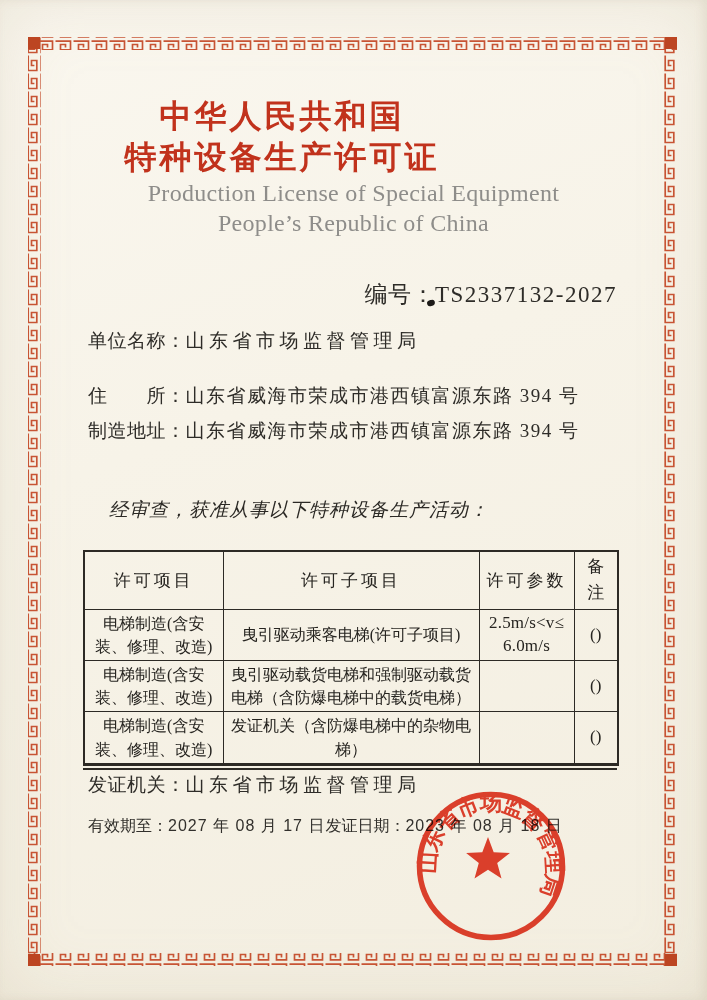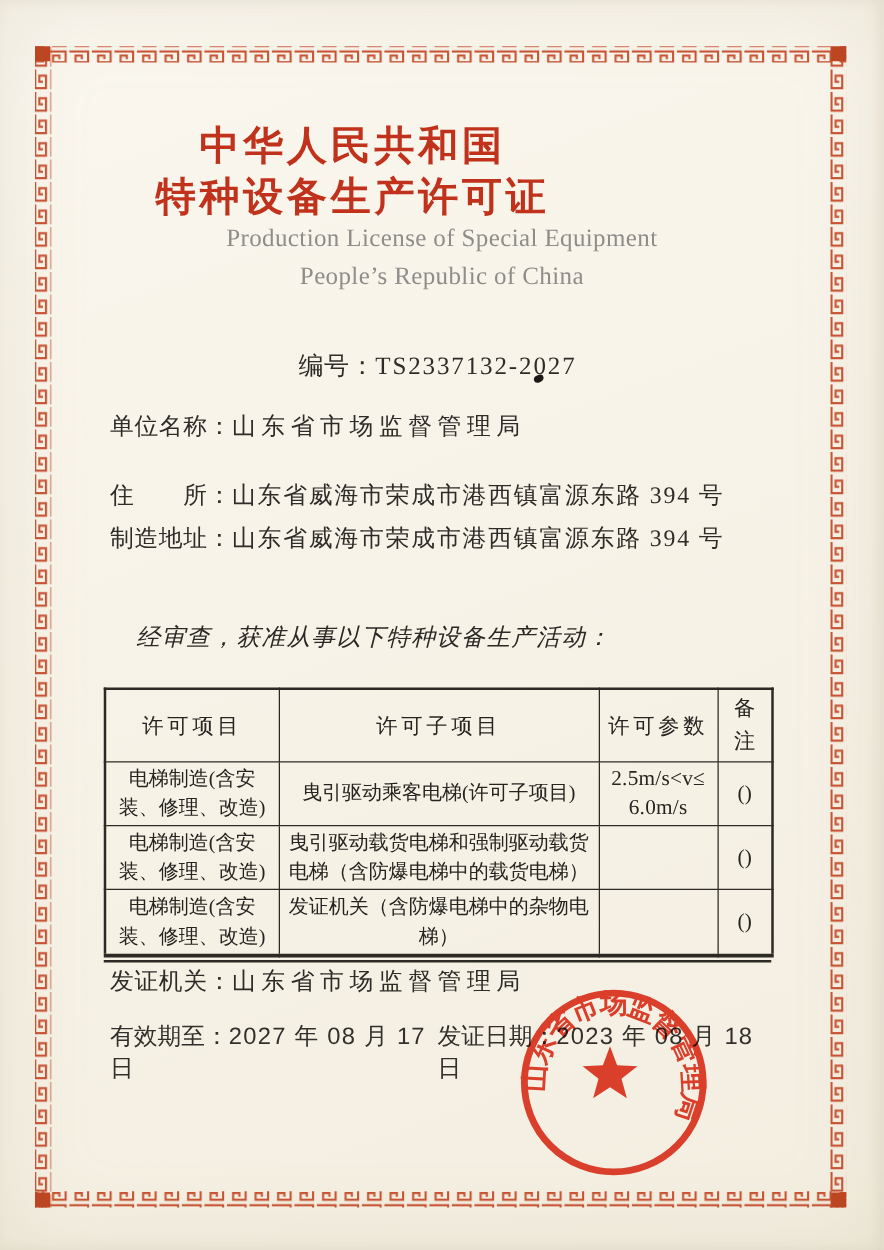--- a/index.html
+++ b/index.html
@@ -14,7 +14,7 @@
   .abs{position:absolute;}
   .title-cn{left:0;width:564px;text-align:center;font-weight:bold;color:#c1321c;
             font-size:32px;letter-spacing:3px;line-height:1.1;}
-  .title-en{left:0;width:707px;text-align:center;color:#8e8d8a;font-size:20px;
+  .title-en{left:0;width:707px;text-align:center;color:#8e8d8a;font-size:24px;
             letter-spacing:.3px;line-height:1.2;}
   .serial{left:83px;width:534px;text-align:center;font-size:20px;letter-spacing:.5px;color:#2e2c28;}
   .serial .val{letter-spacing:1.5px;}

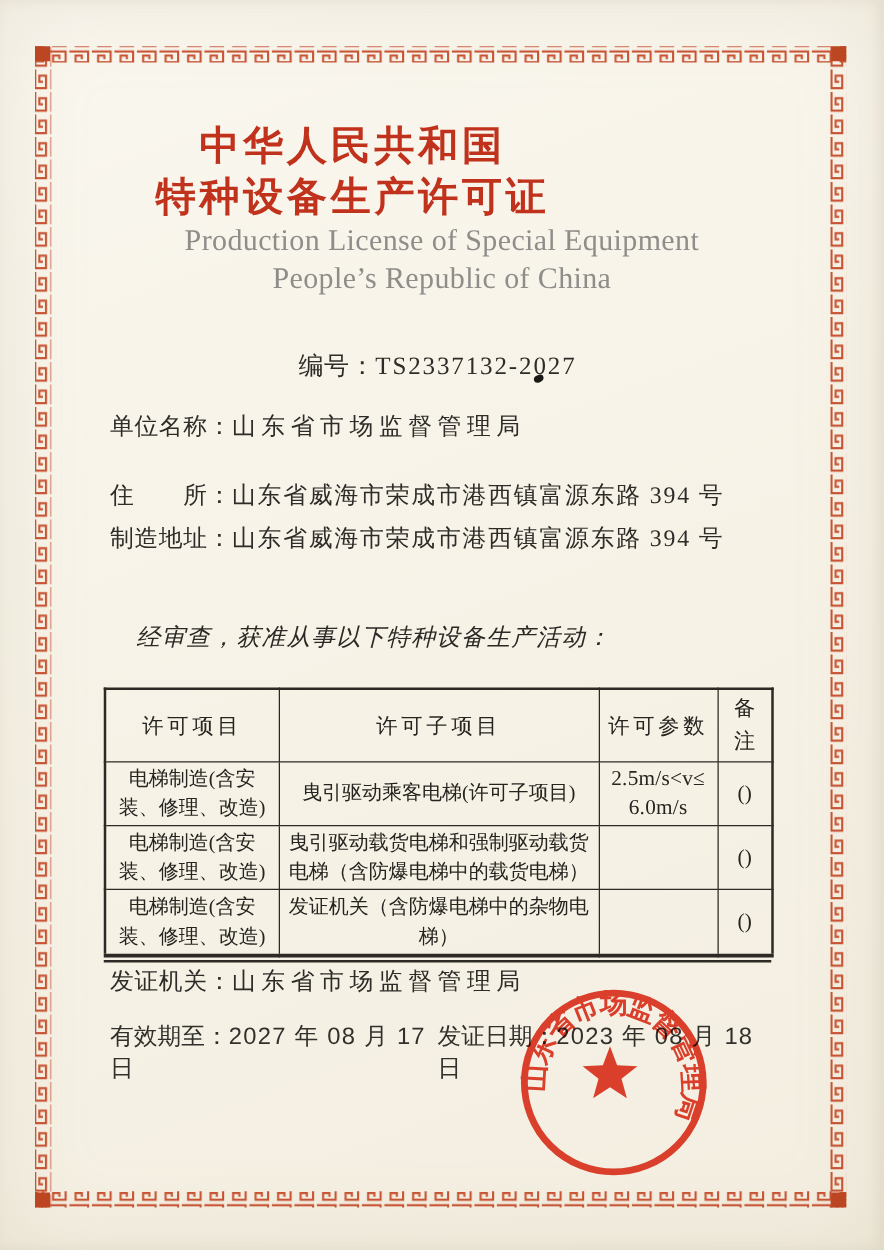--- a/index.html
+++ b/index.html
@@ -16,7 +16,7 @@
             font-size:32px;letter-spacing:3px;line-height:1.1;}
   .title-en{left:0;width:707px;text-align:center;color:#8e8d8a;font-size:24px;
             letter-spacing:.3px;line-height:1.2;}
-  .serial{left:83px;width:534px;text-align:center;font-size:20px;letter-spacing:.5px;color:#2e2c28;}
+  .serial{left:83px;width:534px;text-align:right;font-size:23px;letter-spacing:.5px;color:#2e2c28;}
   .serial .val{letter-spacing:1.5px;}
   .fld{left:88px;width:530px;font-size:19px;white-space:nowrap;color:#2e2c28;}
   .fld .lbl{letter-spacing:.5px;}

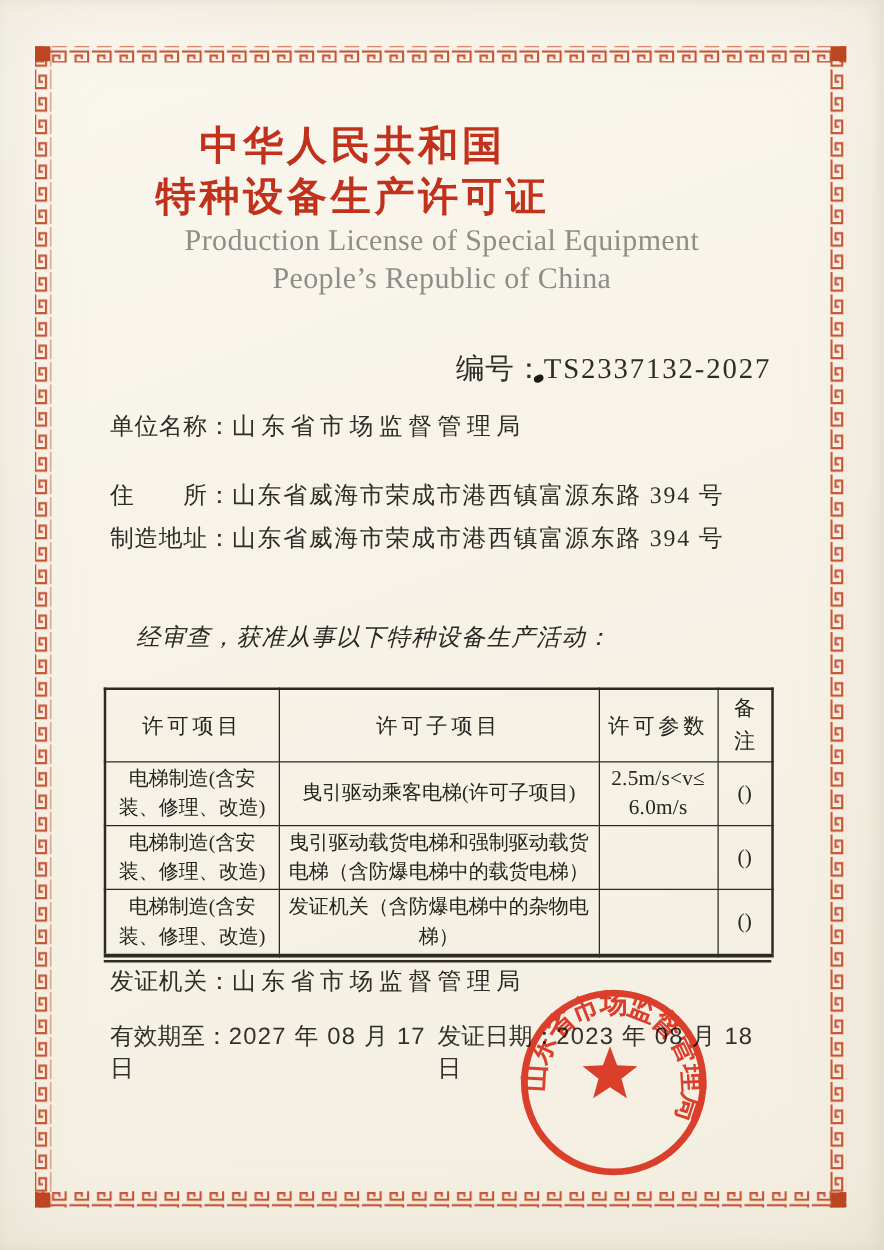--- a/index.html
+++ b/index.html
@@ -34,7 +34,7 @@
   .vert{display:inline-block;width:1.1em;line-height:1.55;word-break:break-all;letter-spacing:0;}
   .c-param{font-size:17px;line-height:1.35;letter-spacing:.2px;}
   .c-remark{font-size:17px;}
-  .dates{left:88px;width:524px;display:flex;justify-content:space-between;font-size:19px;}
+  .dates{left:88px;width:524px;display:flex;justify-content:flex-start;font-size:16px;}
   .num{font-family:"Liberation Sans",serif;letter-spacing:1px;}
   .ink-dot{left:427px;top:300px;width:8px;height:6px;background:#1c1a18;border-radius:50% 40% 55% 45%;transform:rotate(-15deg);}
   .stamp{position:absolute;left:391px;top:766px;mix-blend-mode:multiply;opacity:.93;}

